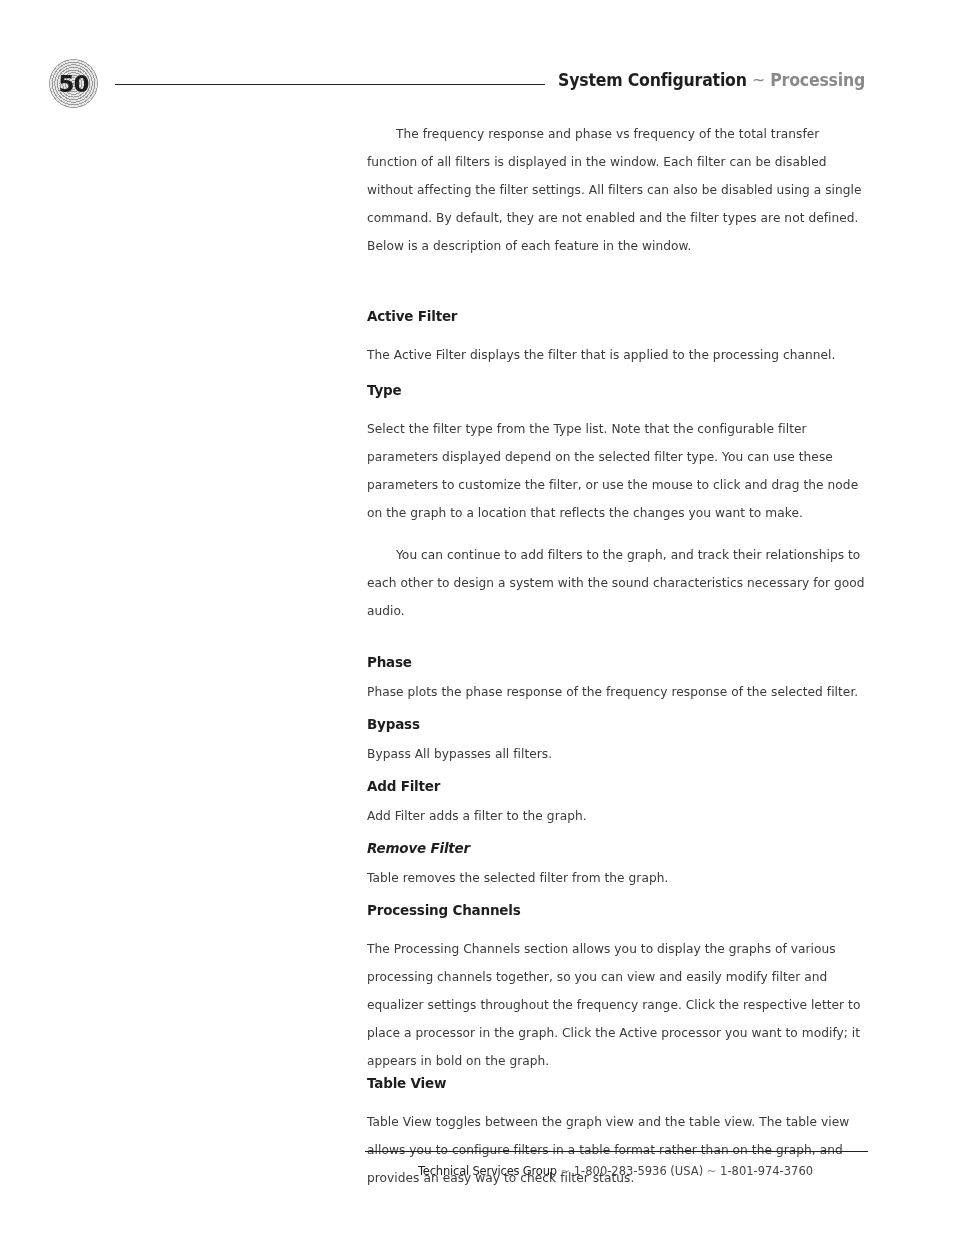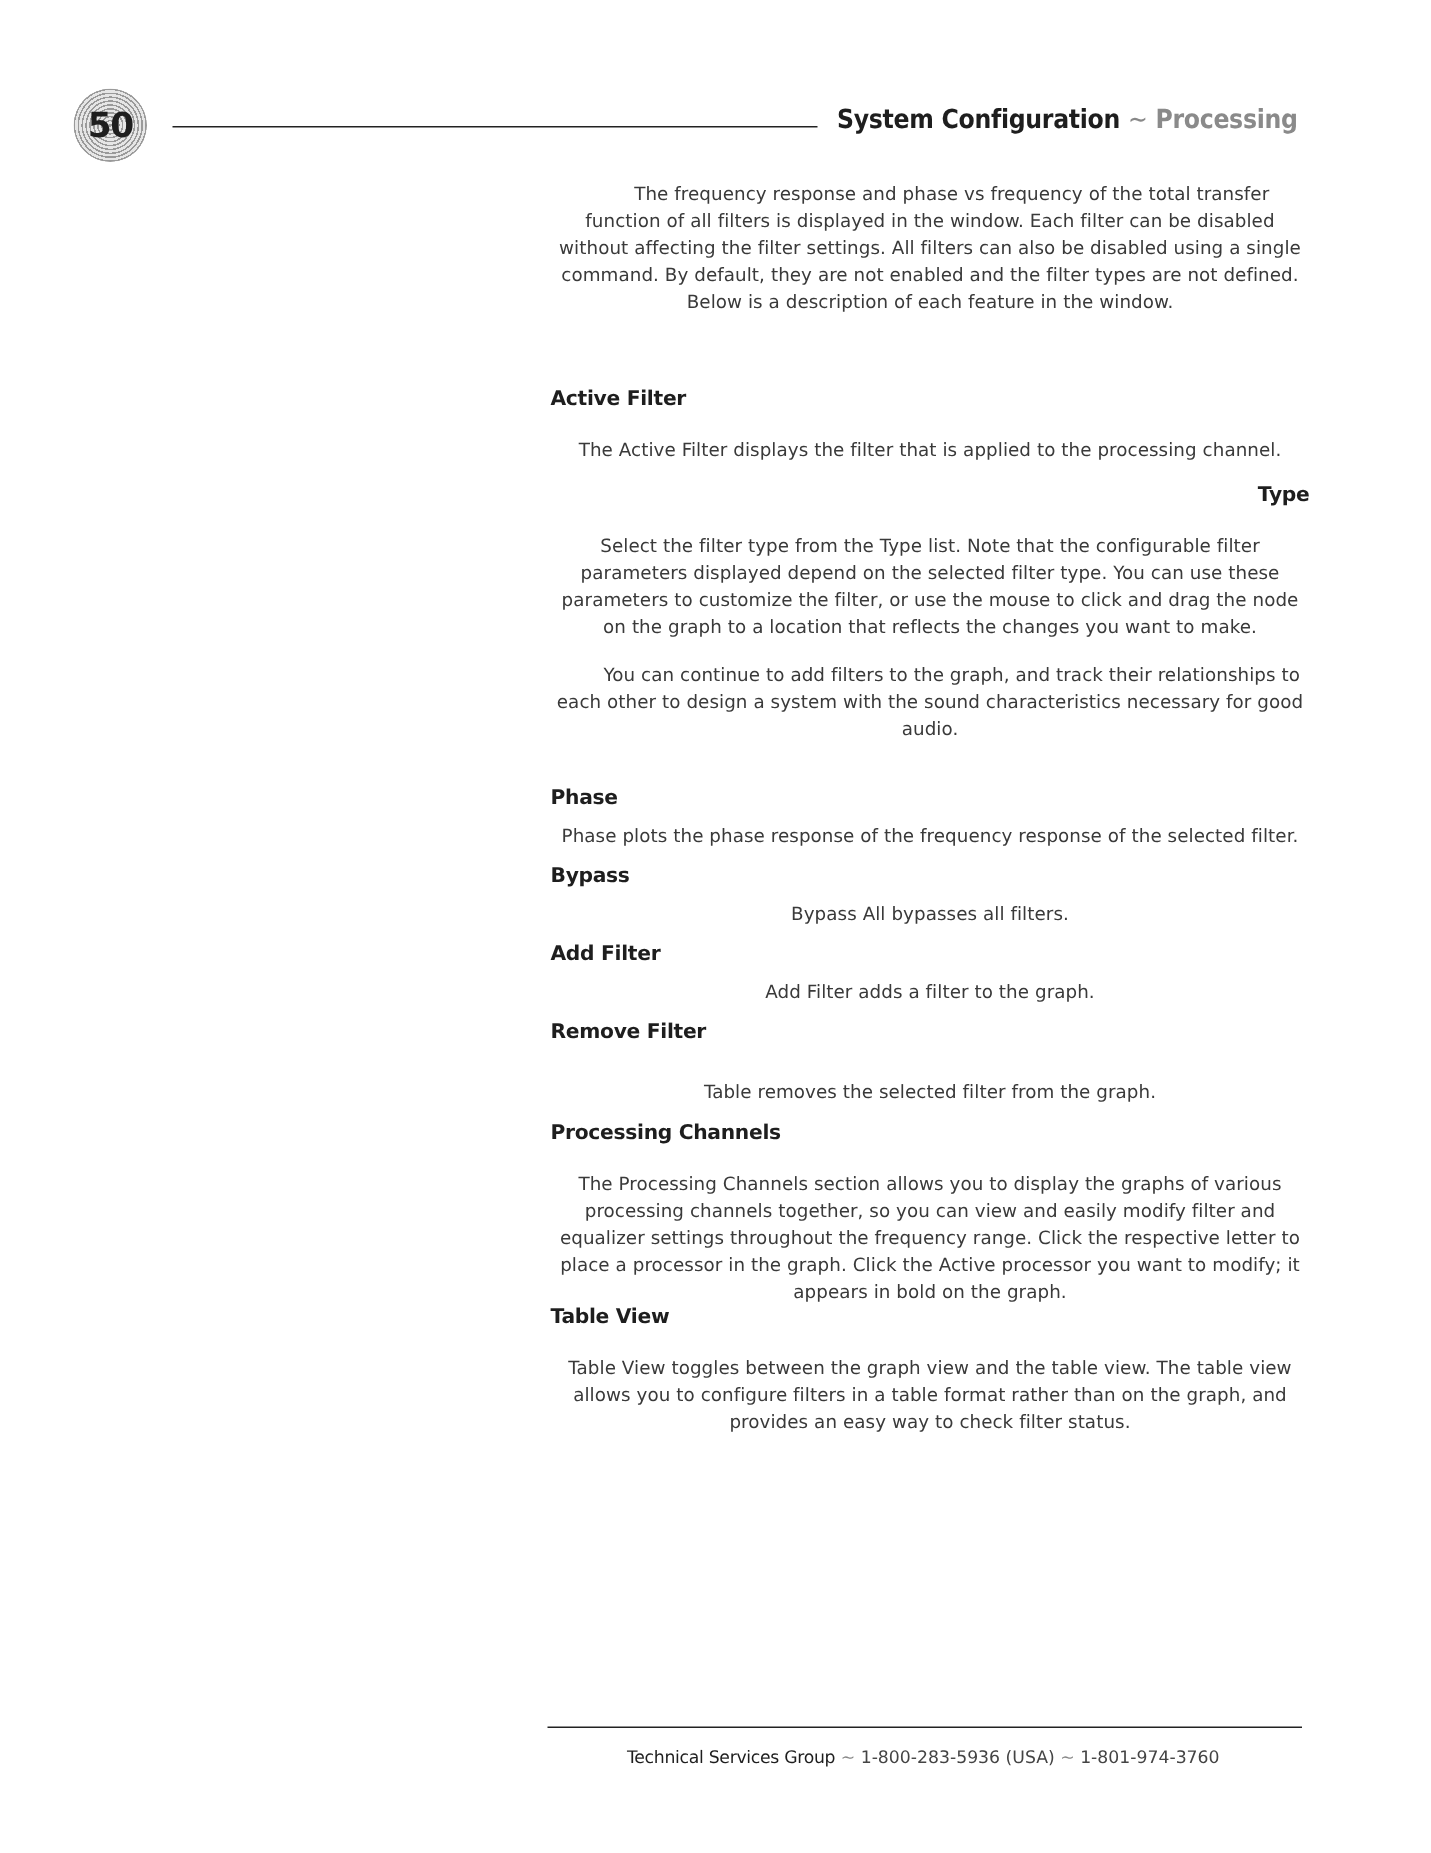--- a/index.html
+++ b/index.html
@@ -15,7 +15,7 @@
     .header-title .sep { font-weight: normal; color: #888; }
     .header-title .sub { color: #8a8a8a; }
     .content { position: absolute; left: 367px; top: 120px; width: 506px; }
-    .para { font-size: 12.2px; line-height: 18px; margin: 0; color: #3a3a3a; letter-spacing: 0.05px; text-align: center; }
+    .para { font-size: 12.2px; line-height: 28px; margin: 0; color: #3a3a3a; letter-spacing: 0.05px; }
     .indent { text-indent: 29px; }
     .heading { font-family: "DejaVu Sans", sans-serif; font-weight: bold; font-size: 13.5px; color: #1e1e1e; margin: 0; letter-spacing: -0.2px; }
     .footer-rule { position: absolute; left: 365px; top: 1151px; width: 503px; border-top: 1px solid #222; }

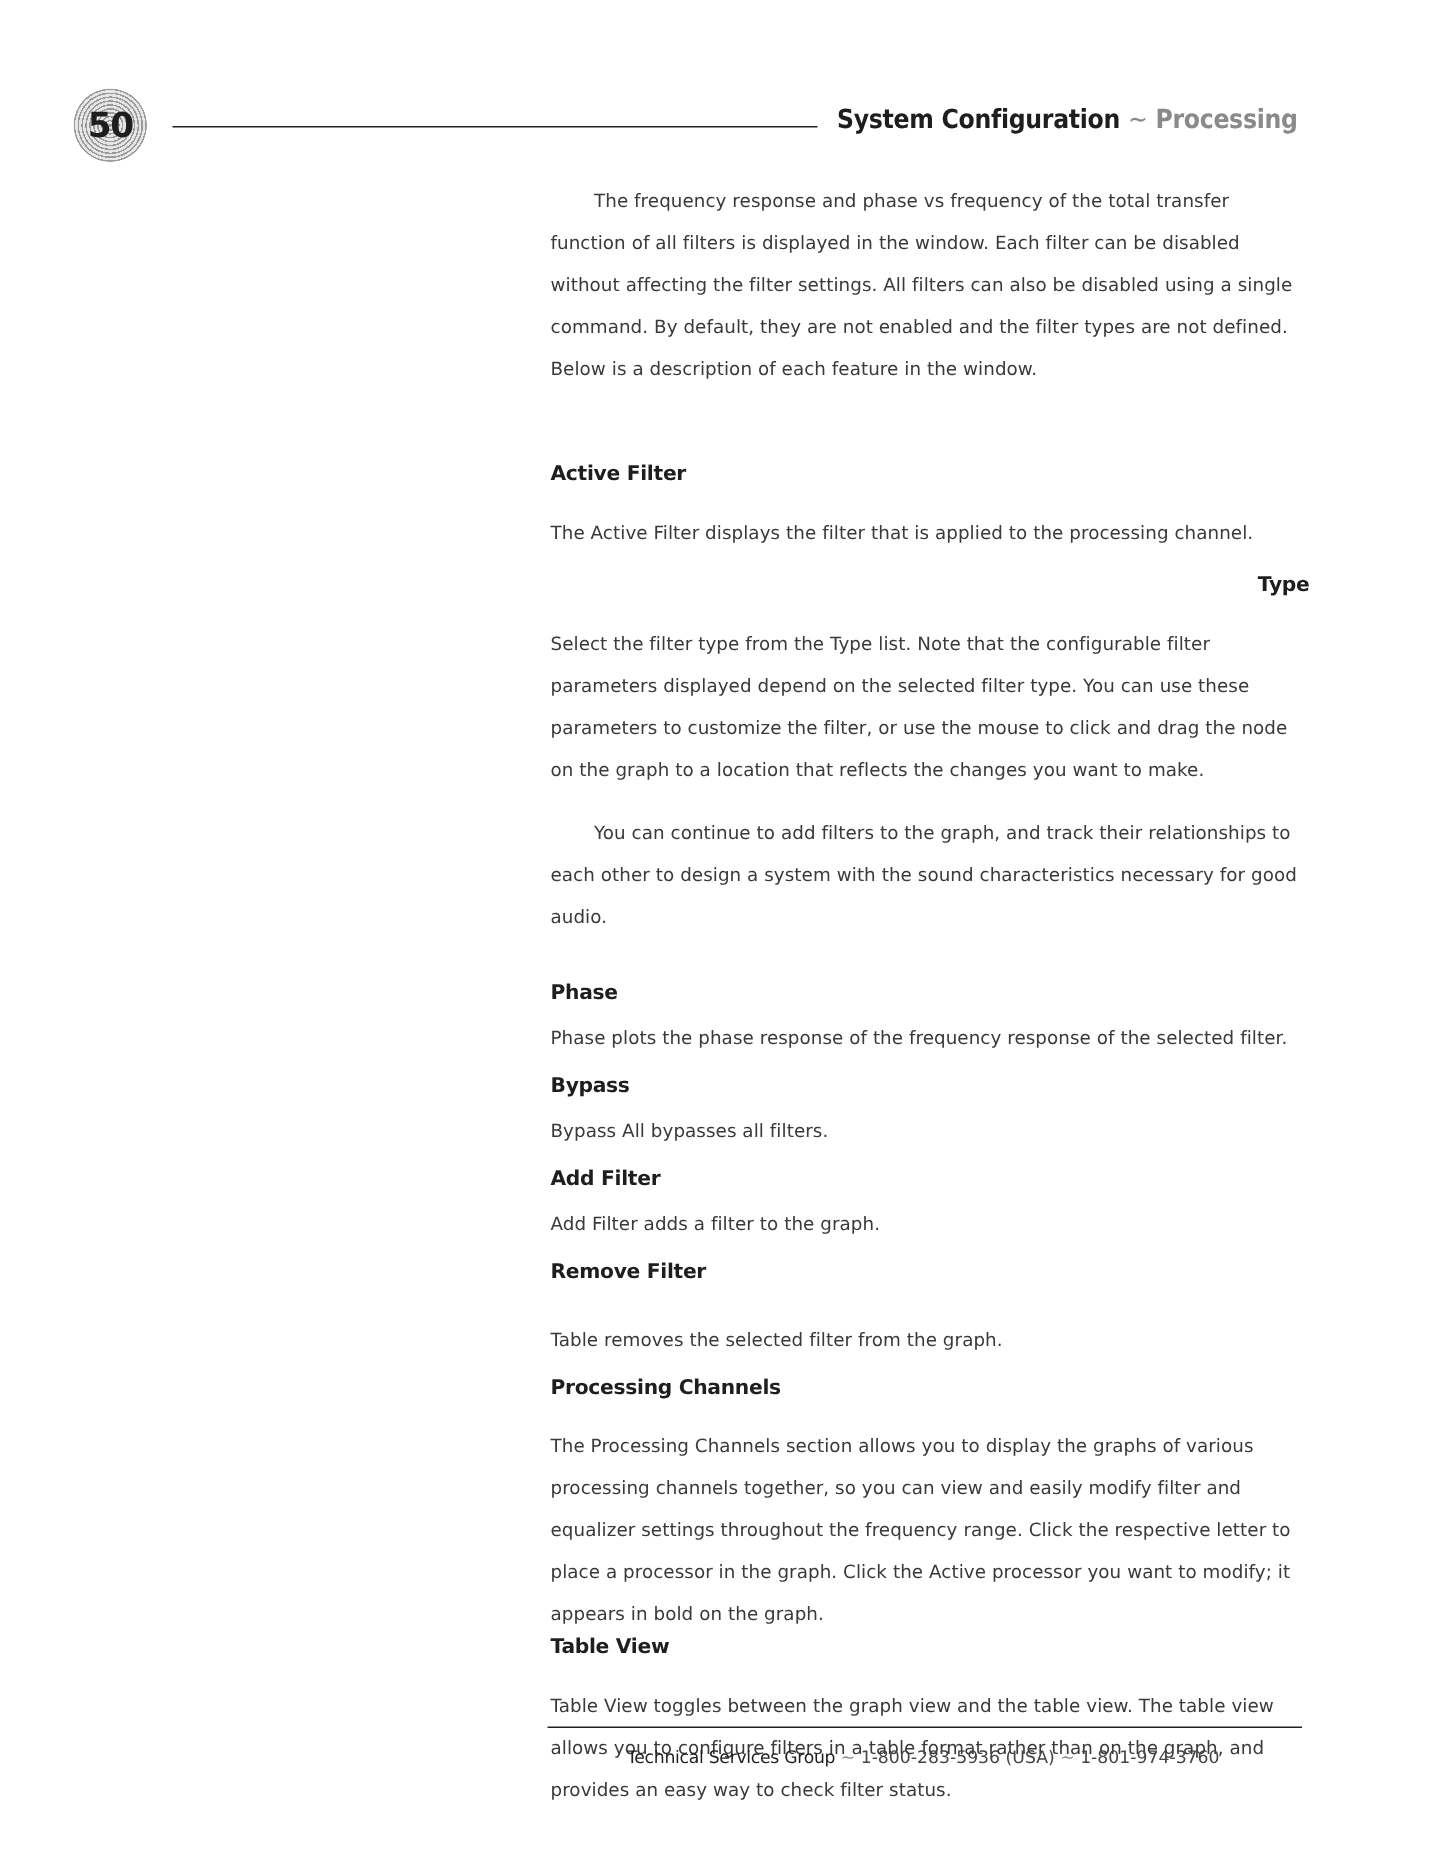--- a/index.html
+++ b/index.html
@@ -45,7 +45,7 @@
   </div>
 
   <div>
-    <h3 class="heading" style="margin-bottom:17px;text-align:right;">Type</h3>
+    <h3 class="heading" style="margin-bottom:17px;">Type</h3>
     <p class="para" style="margin-bottom:14px;">Select the filter type from the Type list.  Note that the configurable filter parameters displayed depend on the selected filter type.  You can use these parameters to customize the filter, or use the mouse to click and drag the node on the graph to a location that reflects the changes you want to make.</p>
     <p class="para indent" style="margin-bottom:29px;">You can continue to add filters to the graph, and track their relationships to each other to design a system with the sound characteristics necessary for good audio.</p>
   </div>

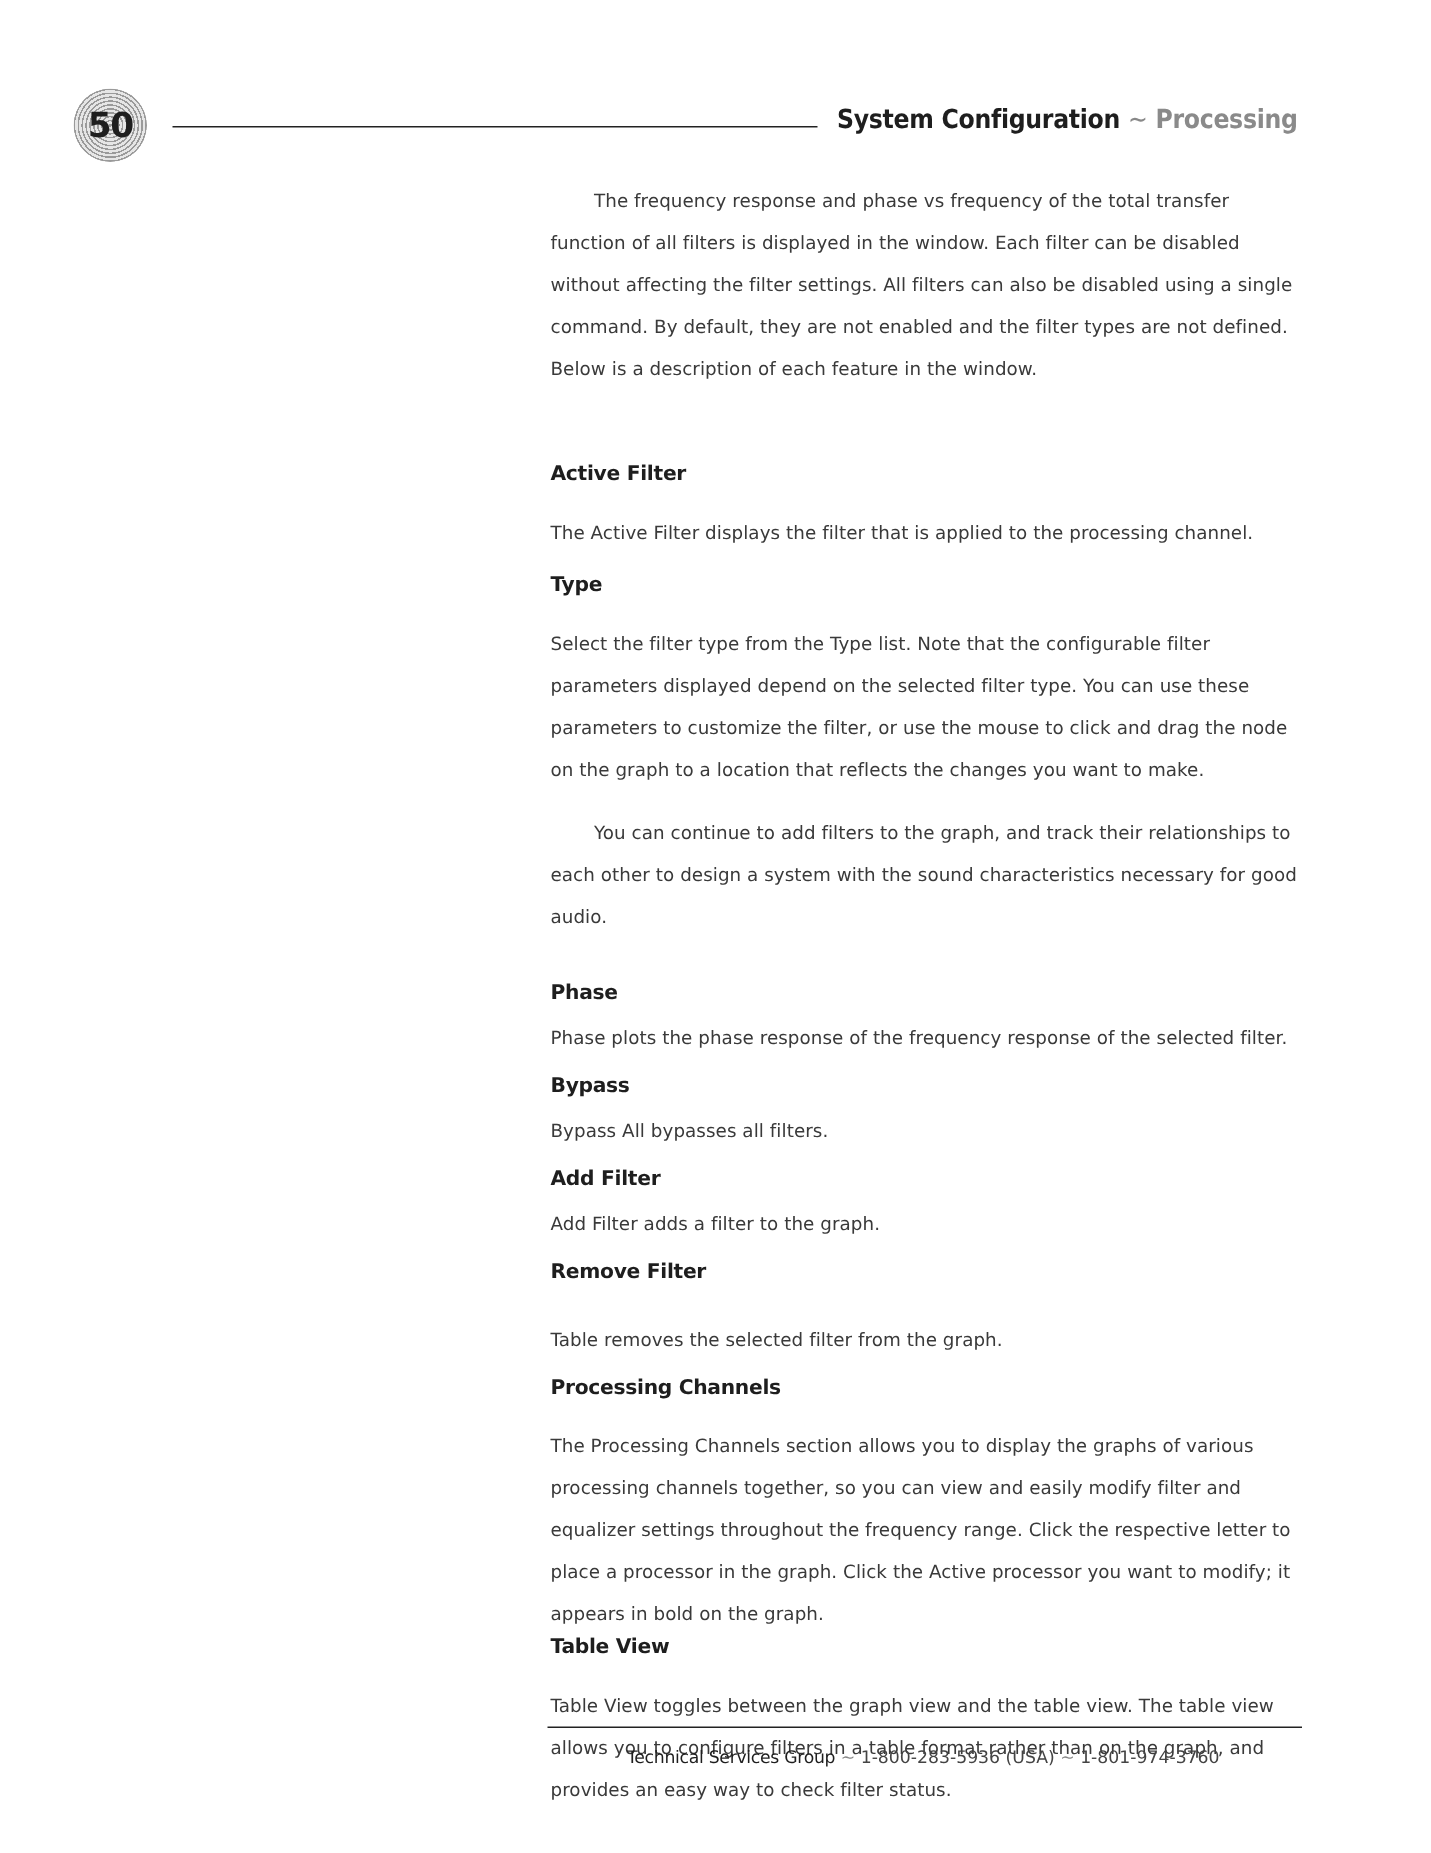--- a/index.html
+++ b/index.html
@@ -66,7 +66,7 @@
   </div>
 
   <div>
-    <h3 class="heading" style="margin-bottom:23px;">Remove Filter</h3>
+    <h3 class="heading" style="margin-bottom:8px;font-style:italic;">Remove Filter</h3>
     <p class="para" style="margin-bottom:10px;">Table removes the selected filter from the graph.</p>
   </div>
 

